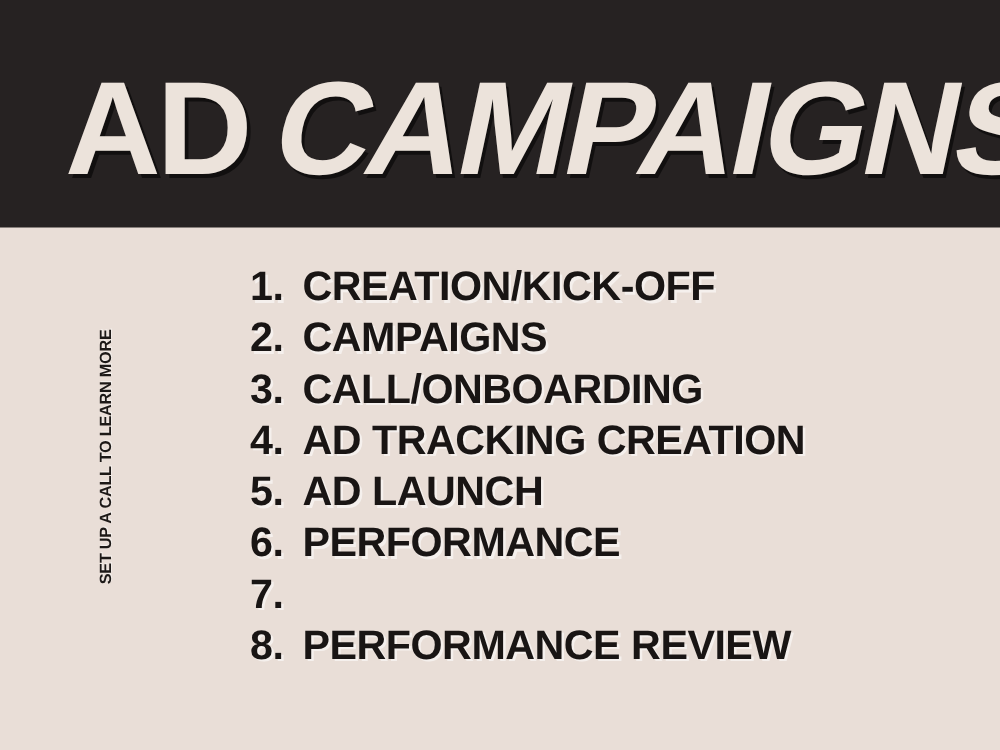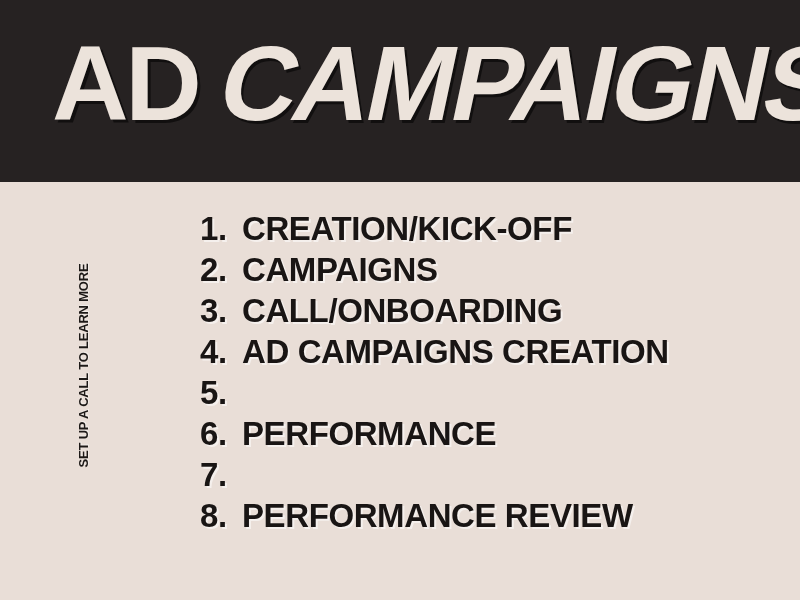--- a/index.html
+++ b/index.html
@@ -51,6 +51,7 @@
   #poster-title .title-upright {
     font-style: normal;
     display: inline-block;
+    margin-top: 20px;
   }
 
   #poster-title .title-italic {

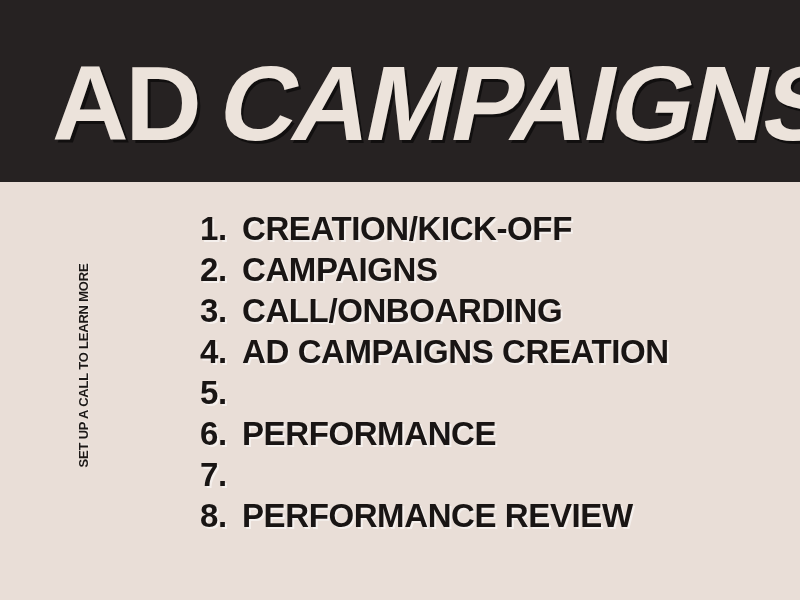--- a/index.html
+++ b/index.html
@@ -147,7 +147,7 @@
       </li>
       <li class="step-row">
         <span class="step-number">4.</span>
-        <span class="step-label">AD CAMPAIGNS CREATION</span>
+        <span class="step-label">AD TRACKING CREATION</span>
       </li>
       <li class="step-row">
         <span class="step-number">5.</span>

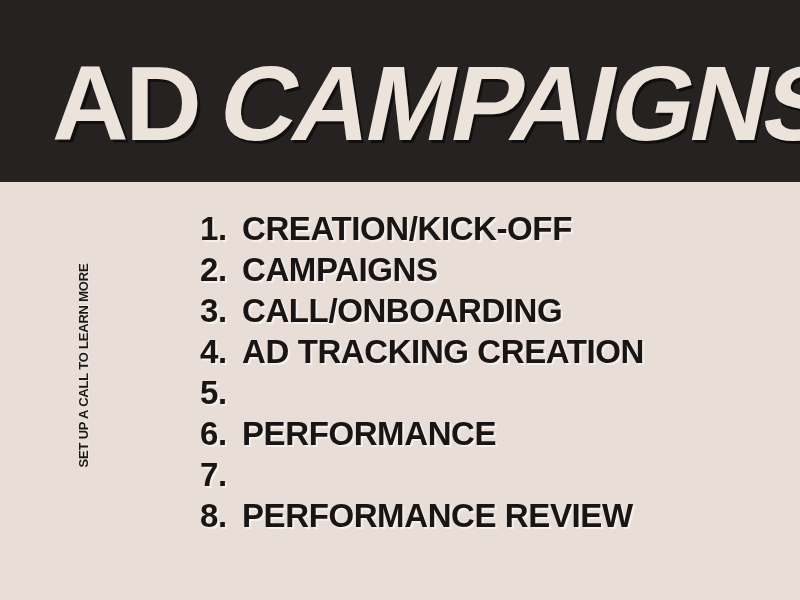--- a/index.html
+++ b/index.html
@@ -151,6 +151,7 @@
       </li>
       <li class="step-row">
         <span class="step-number">5.</span>
+        <span class="step-label">AD LAUNCH</span>
       </li>
       <li class="step-row">
         <span class="step-number">6.</span>

